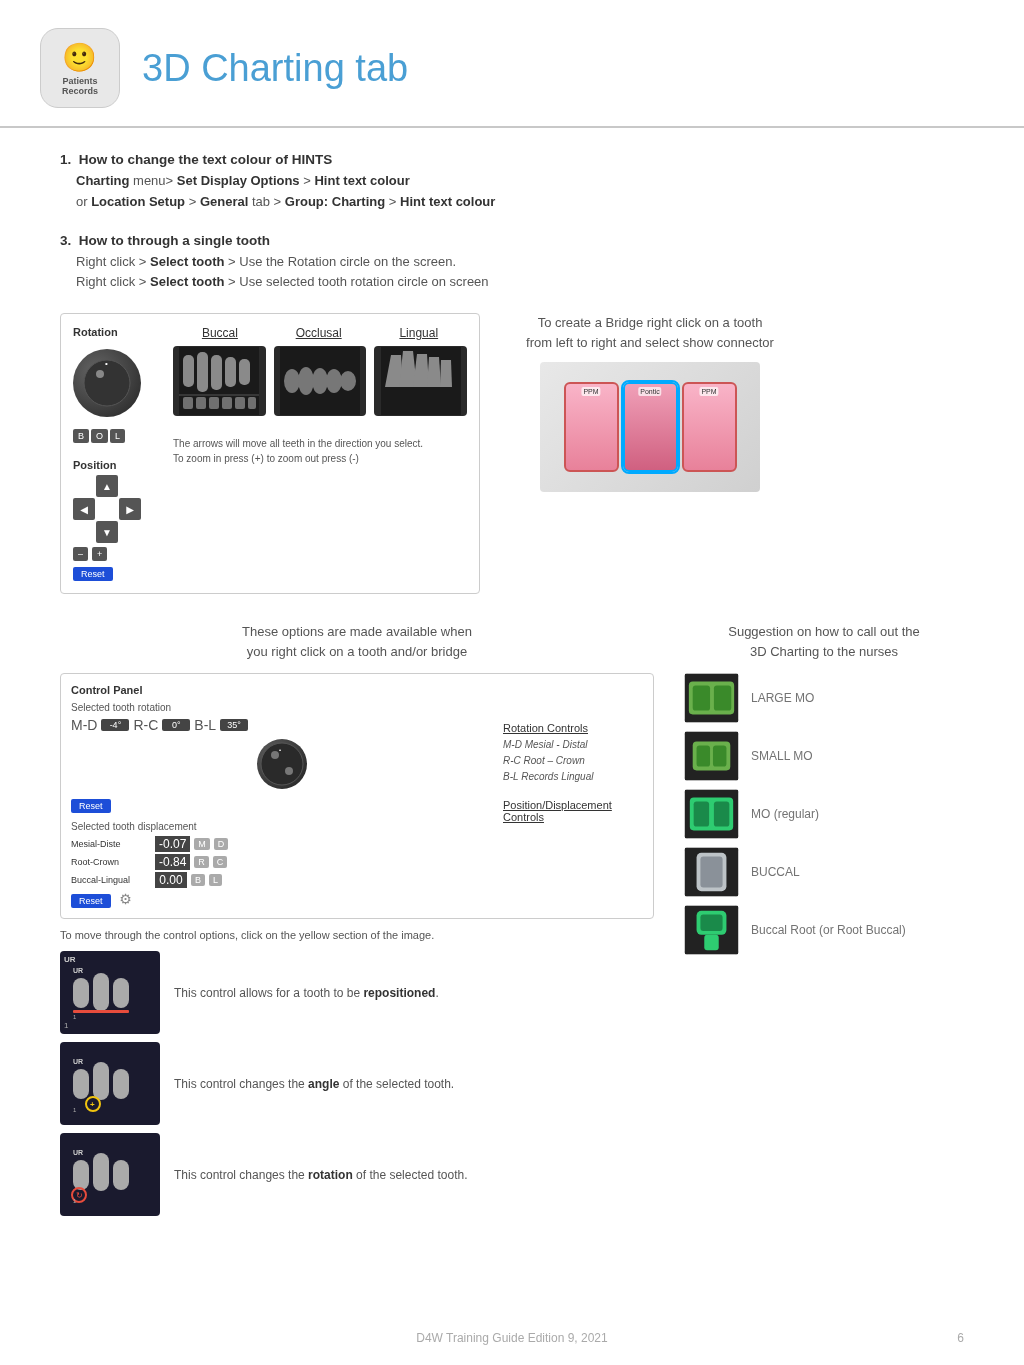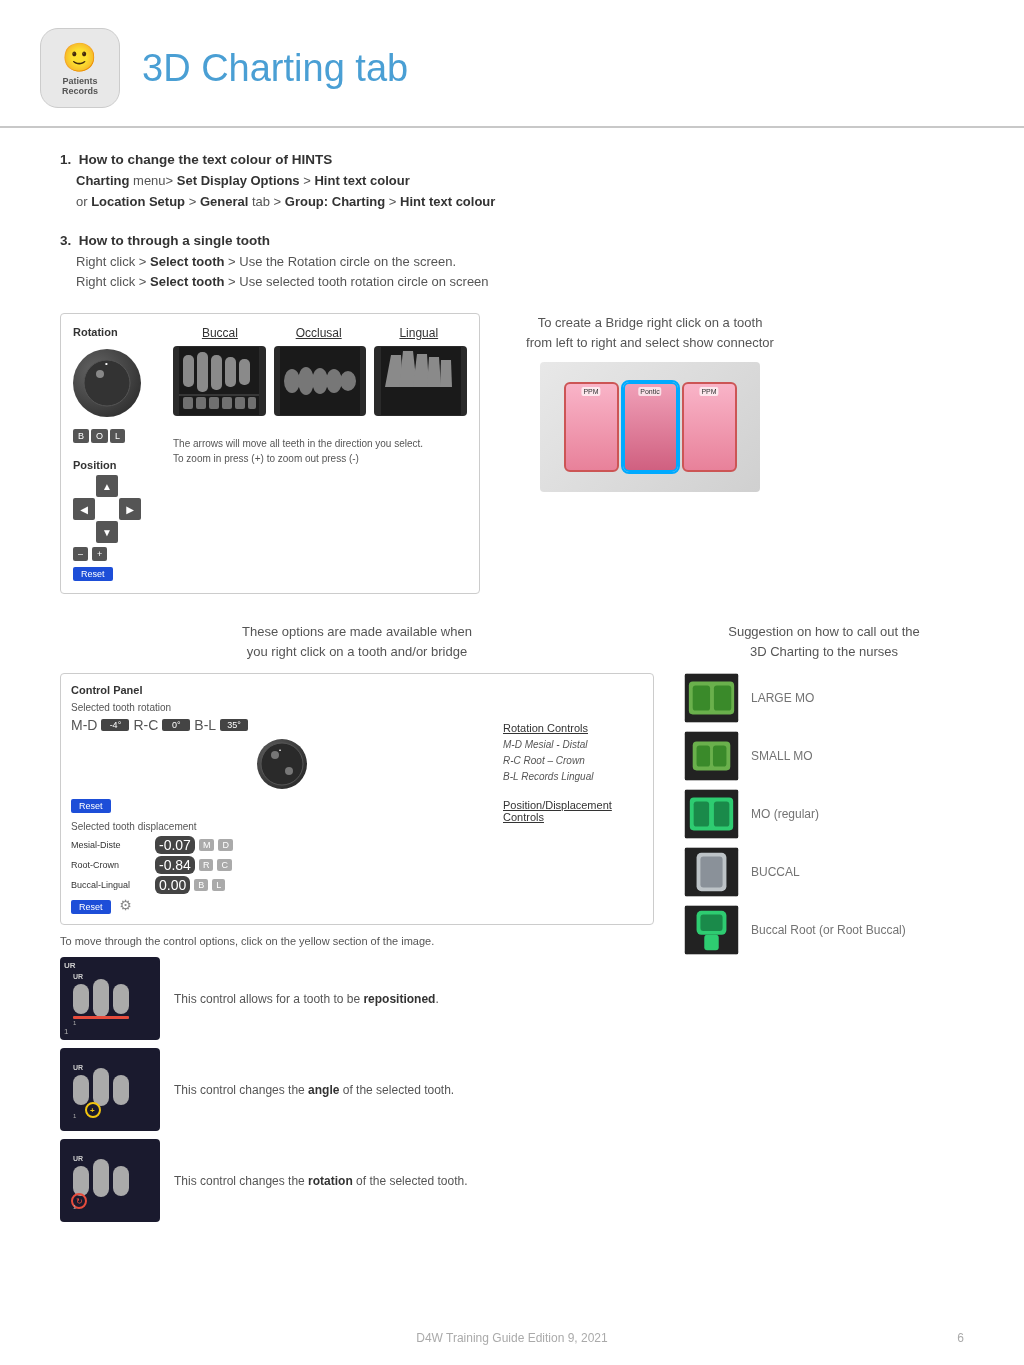--- a/index.html
+++ b/index.html
@@ -333,9 +333,9 @@
     .cp-disp-val {
       background: #444;
       color: #fff;
-      font-size: 14px;
+      font-size: 12px;
       padding: 1px 4px;
-      border-radius: 6px;
+      border-radius: 0;
       min-width: 32px;
       text-align: center;
     }

